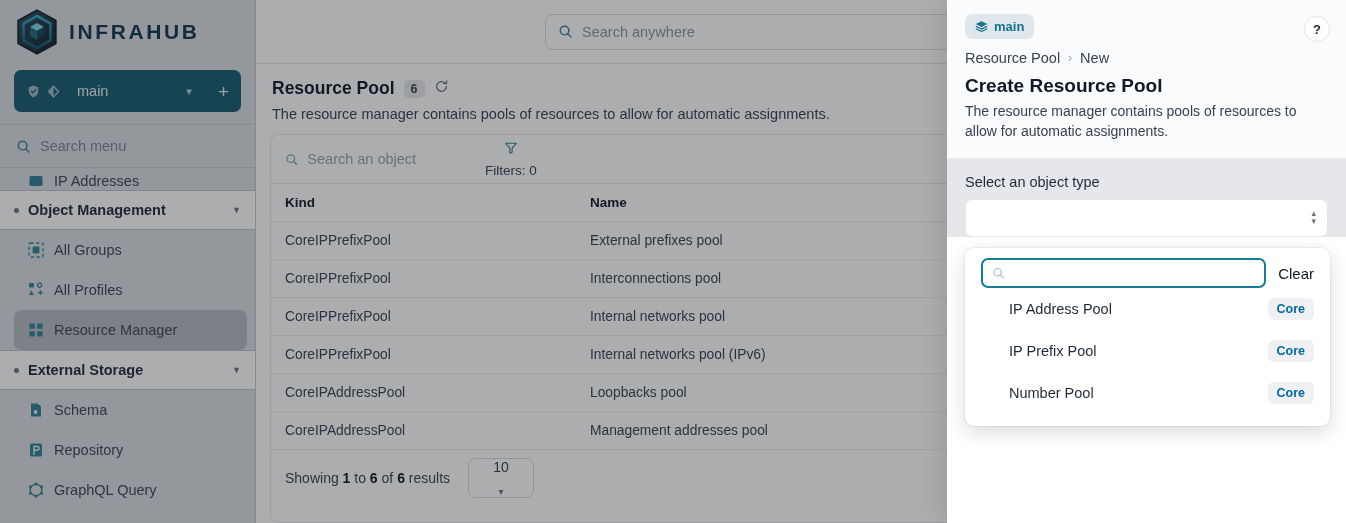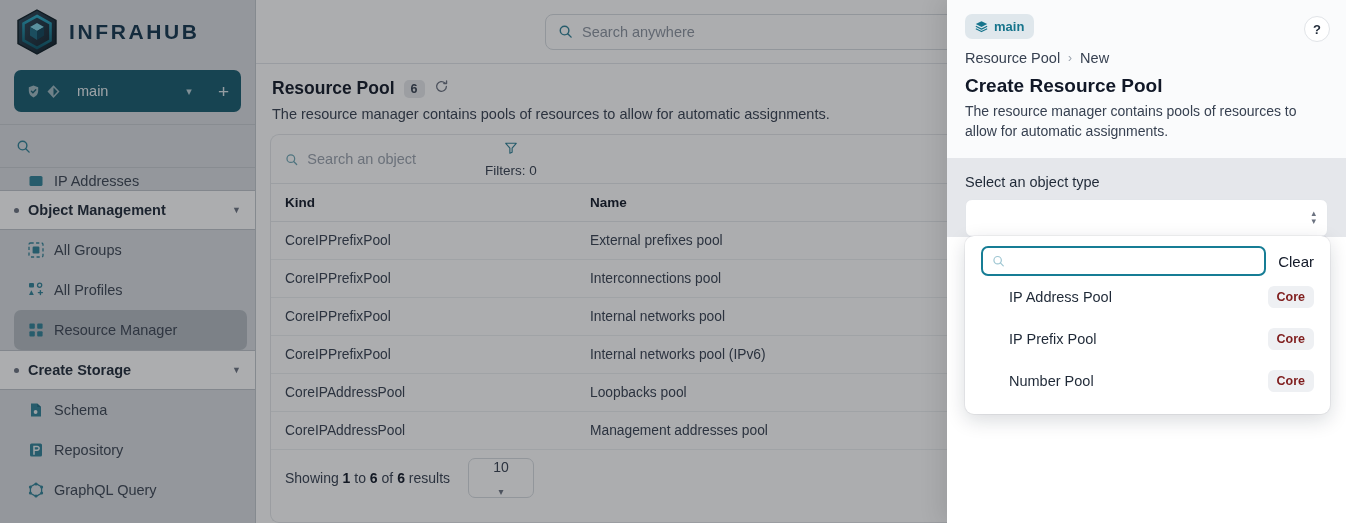--- a/index.html
+++ b/index.html
@@ -247,6 +247,7 @@
         <circle cx="7" cy="7" r="4.6" stroke="#2f8196" stroke-width="1.5"></circle>
         <path d="M10.4 10.4 14 14" stroke="#2f8196" stroke-width="1.5" stroke-linecap="round"></path>
       </svg>
+      <input type="text" placeholder="Search menu" style="">
     </div>
 
     <div class="nav-scroll">

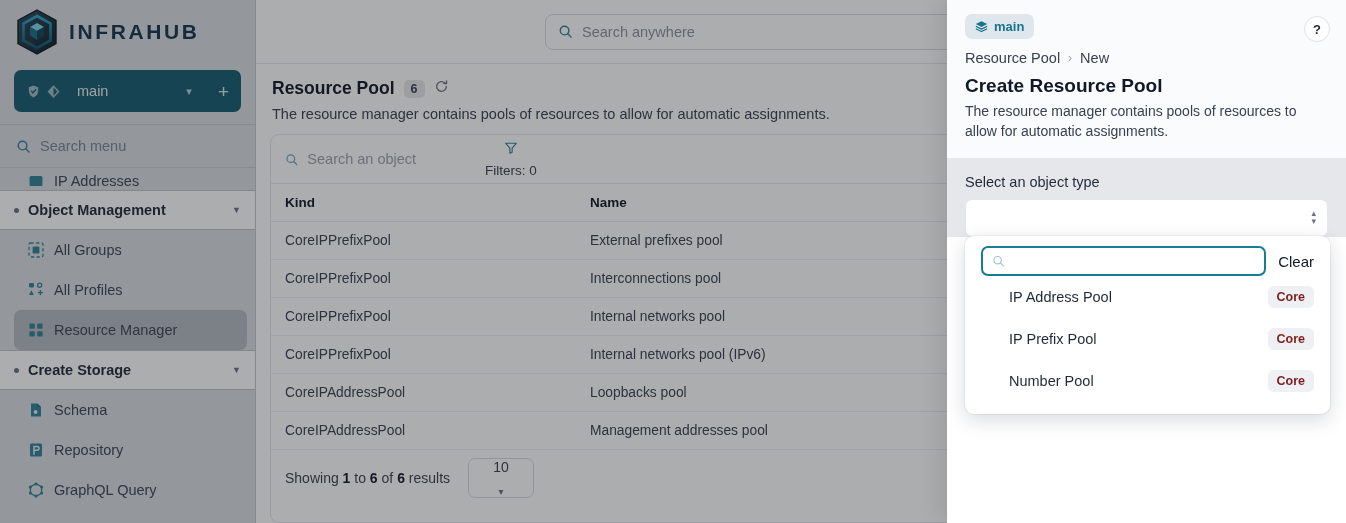--- a/index.html
+++ b/index.html
@@ -169,7 +169,7 @@
 
   .drawer-body { flex: 1; background: #ffffff; position: relative; }
   .listbox {
-    position: absolute; left: 965px; top: 236px; width: 365px;
+    position: absolute; left: 965px; top: 248px; width: 365px;
     background: #fff; border-radius: 9px; box-shadow: 0 6px 20px rgba(15,23,42,.16), 0 0 0 1px rgba(15,23,42,.05);
     padding: 10px 0 12px 0; z-index: 60;
   }

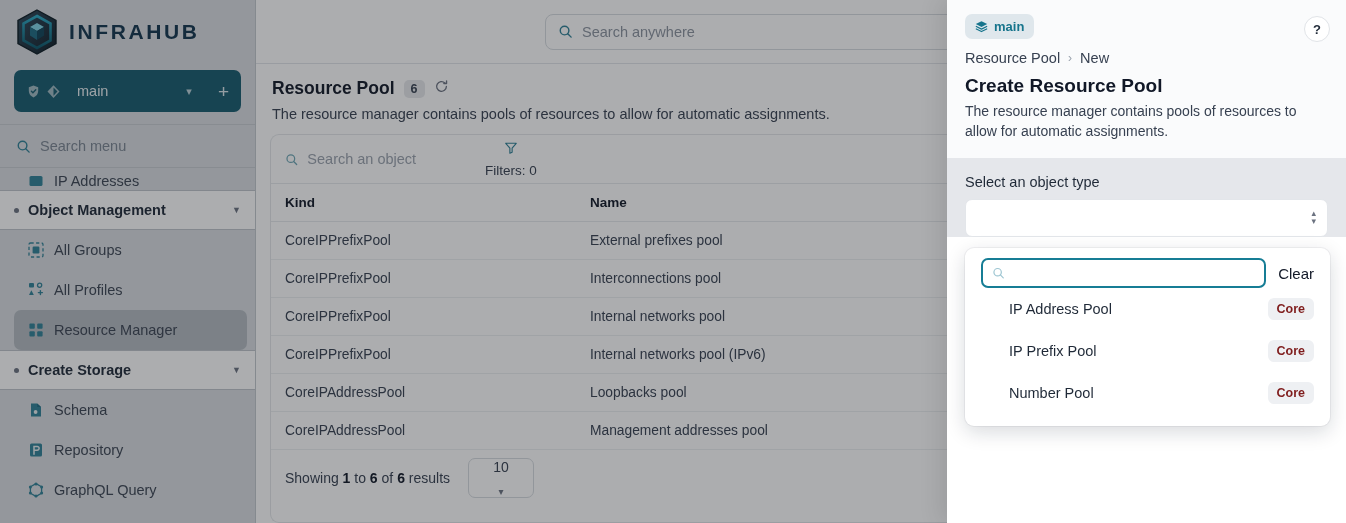--- a/index.html
+++ b/index.html
@@ -189,7 +189,7 @@
   }
   .lb-option-label { font-size: 14.5px; color: #1f2937; }
   .core-badge {
-    background: #eef0f3; color: #7f1d1d; font-size: 12.5px; font-weight: 600;
+    background: #eef0f3; color: #0369a1; font-size: 12.5px; font-weight: 600;
     border-radius: 6px; padding: 4px 9px;
   }
 </style>

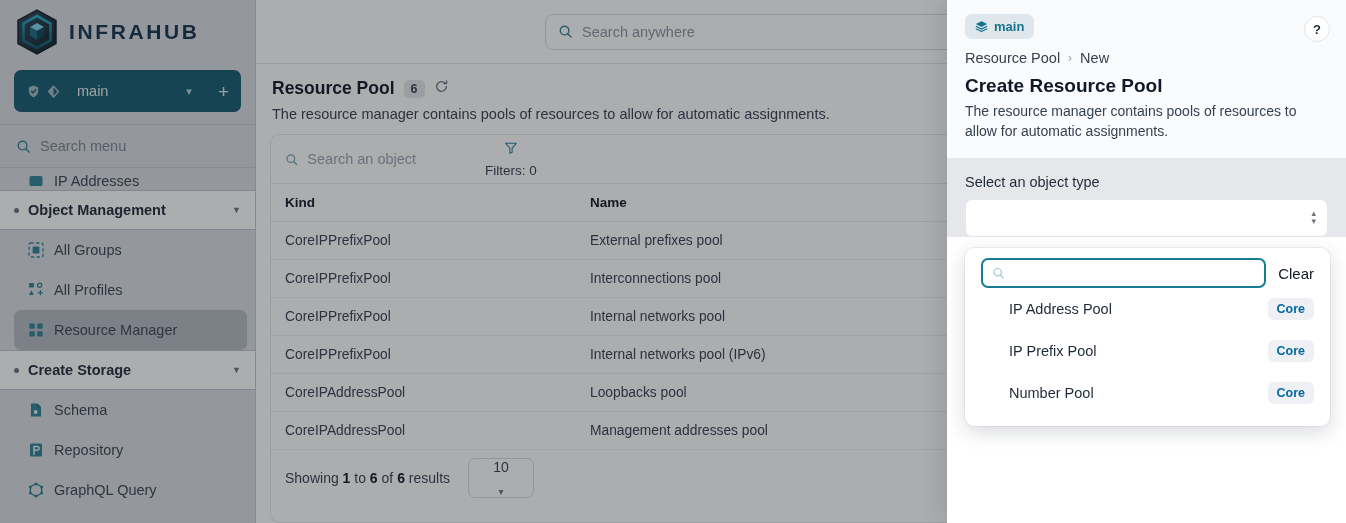--- a/index.html
+++ b/index.html
@@ -295,7 +295,7 @@
 
       <div class="nav-group">
         <span class="dot"></span>
-        <span class="grp-label">Create Storage</span>
+        <span class="grp-label">External Storage</span>
         <span class="grp-caret">▼</span>
       </div>
 

